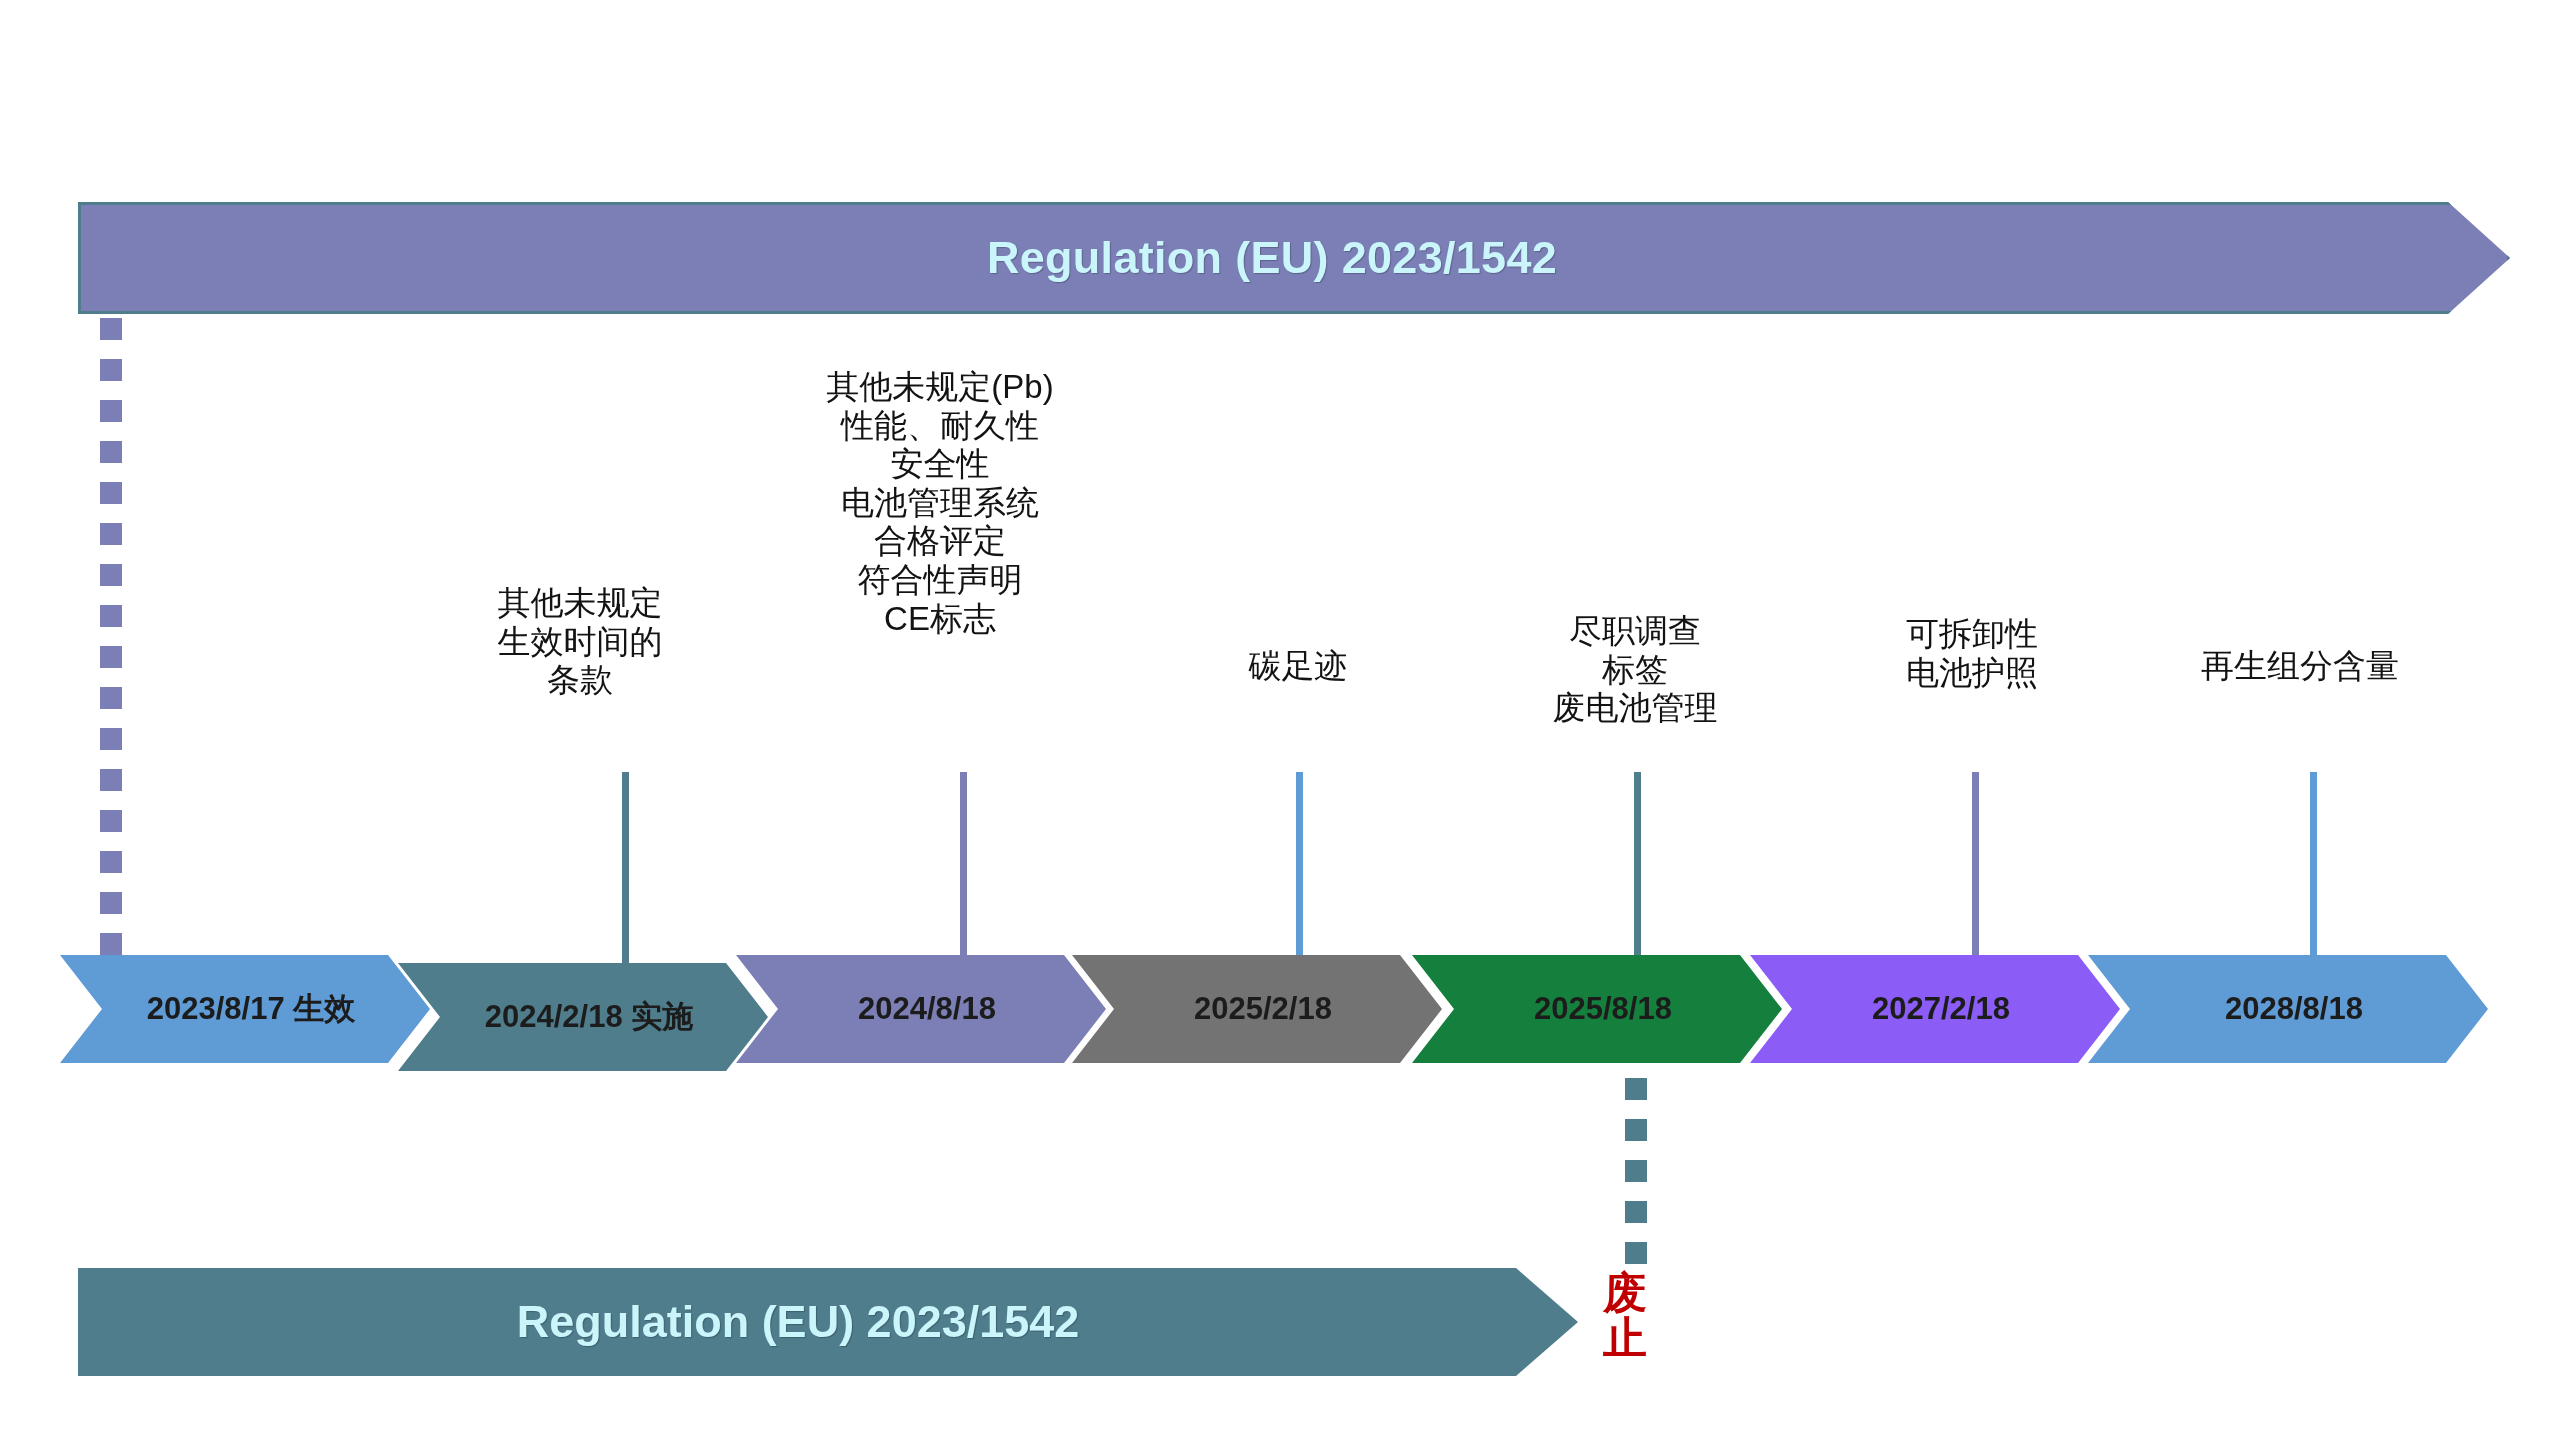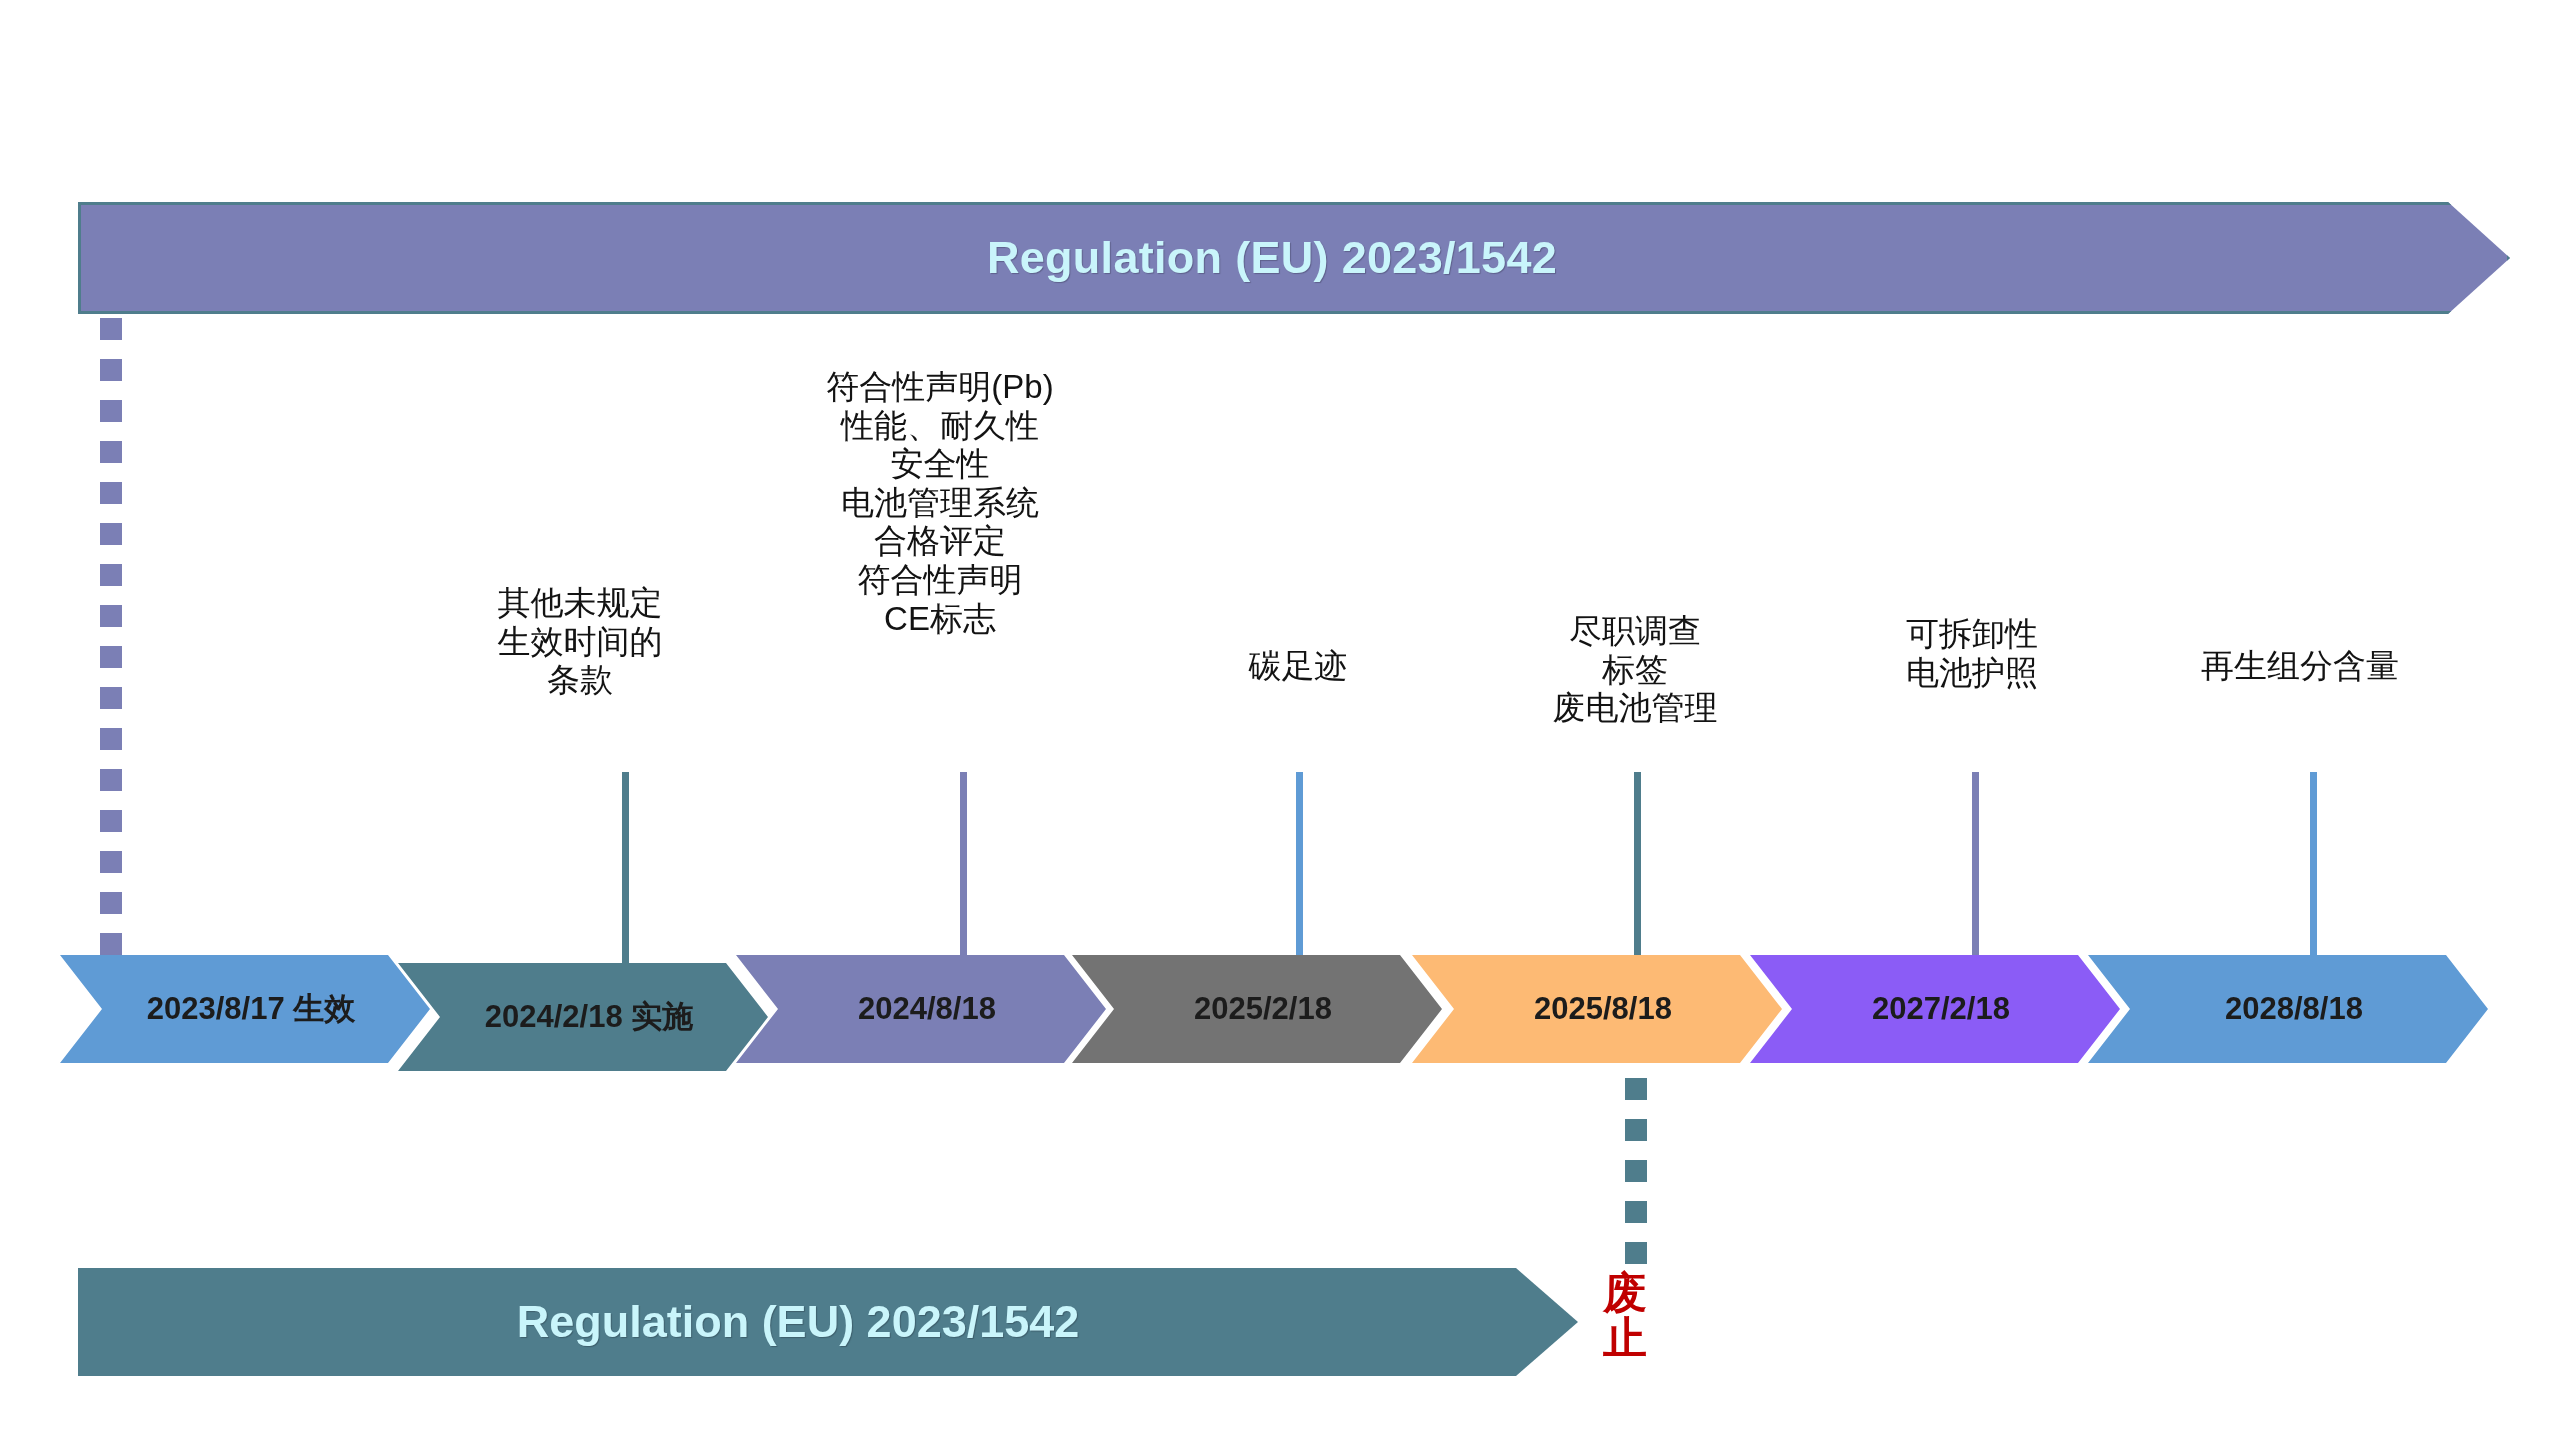--- a/index.html
+++ b/index.html
@@ -171,7 +171,7 @@
         <div>条款</div>
       </div>
       <div class="milestone-label" style="left: 760px; top: 368px; width: 360px;">
-        <div>符合性声明(Pb)</div>
+        <div>其他未规定(Pb)</div>
         <div>性能、耐久性</div>
         <div>安全性</div>
         <div>电池管理系统</div>

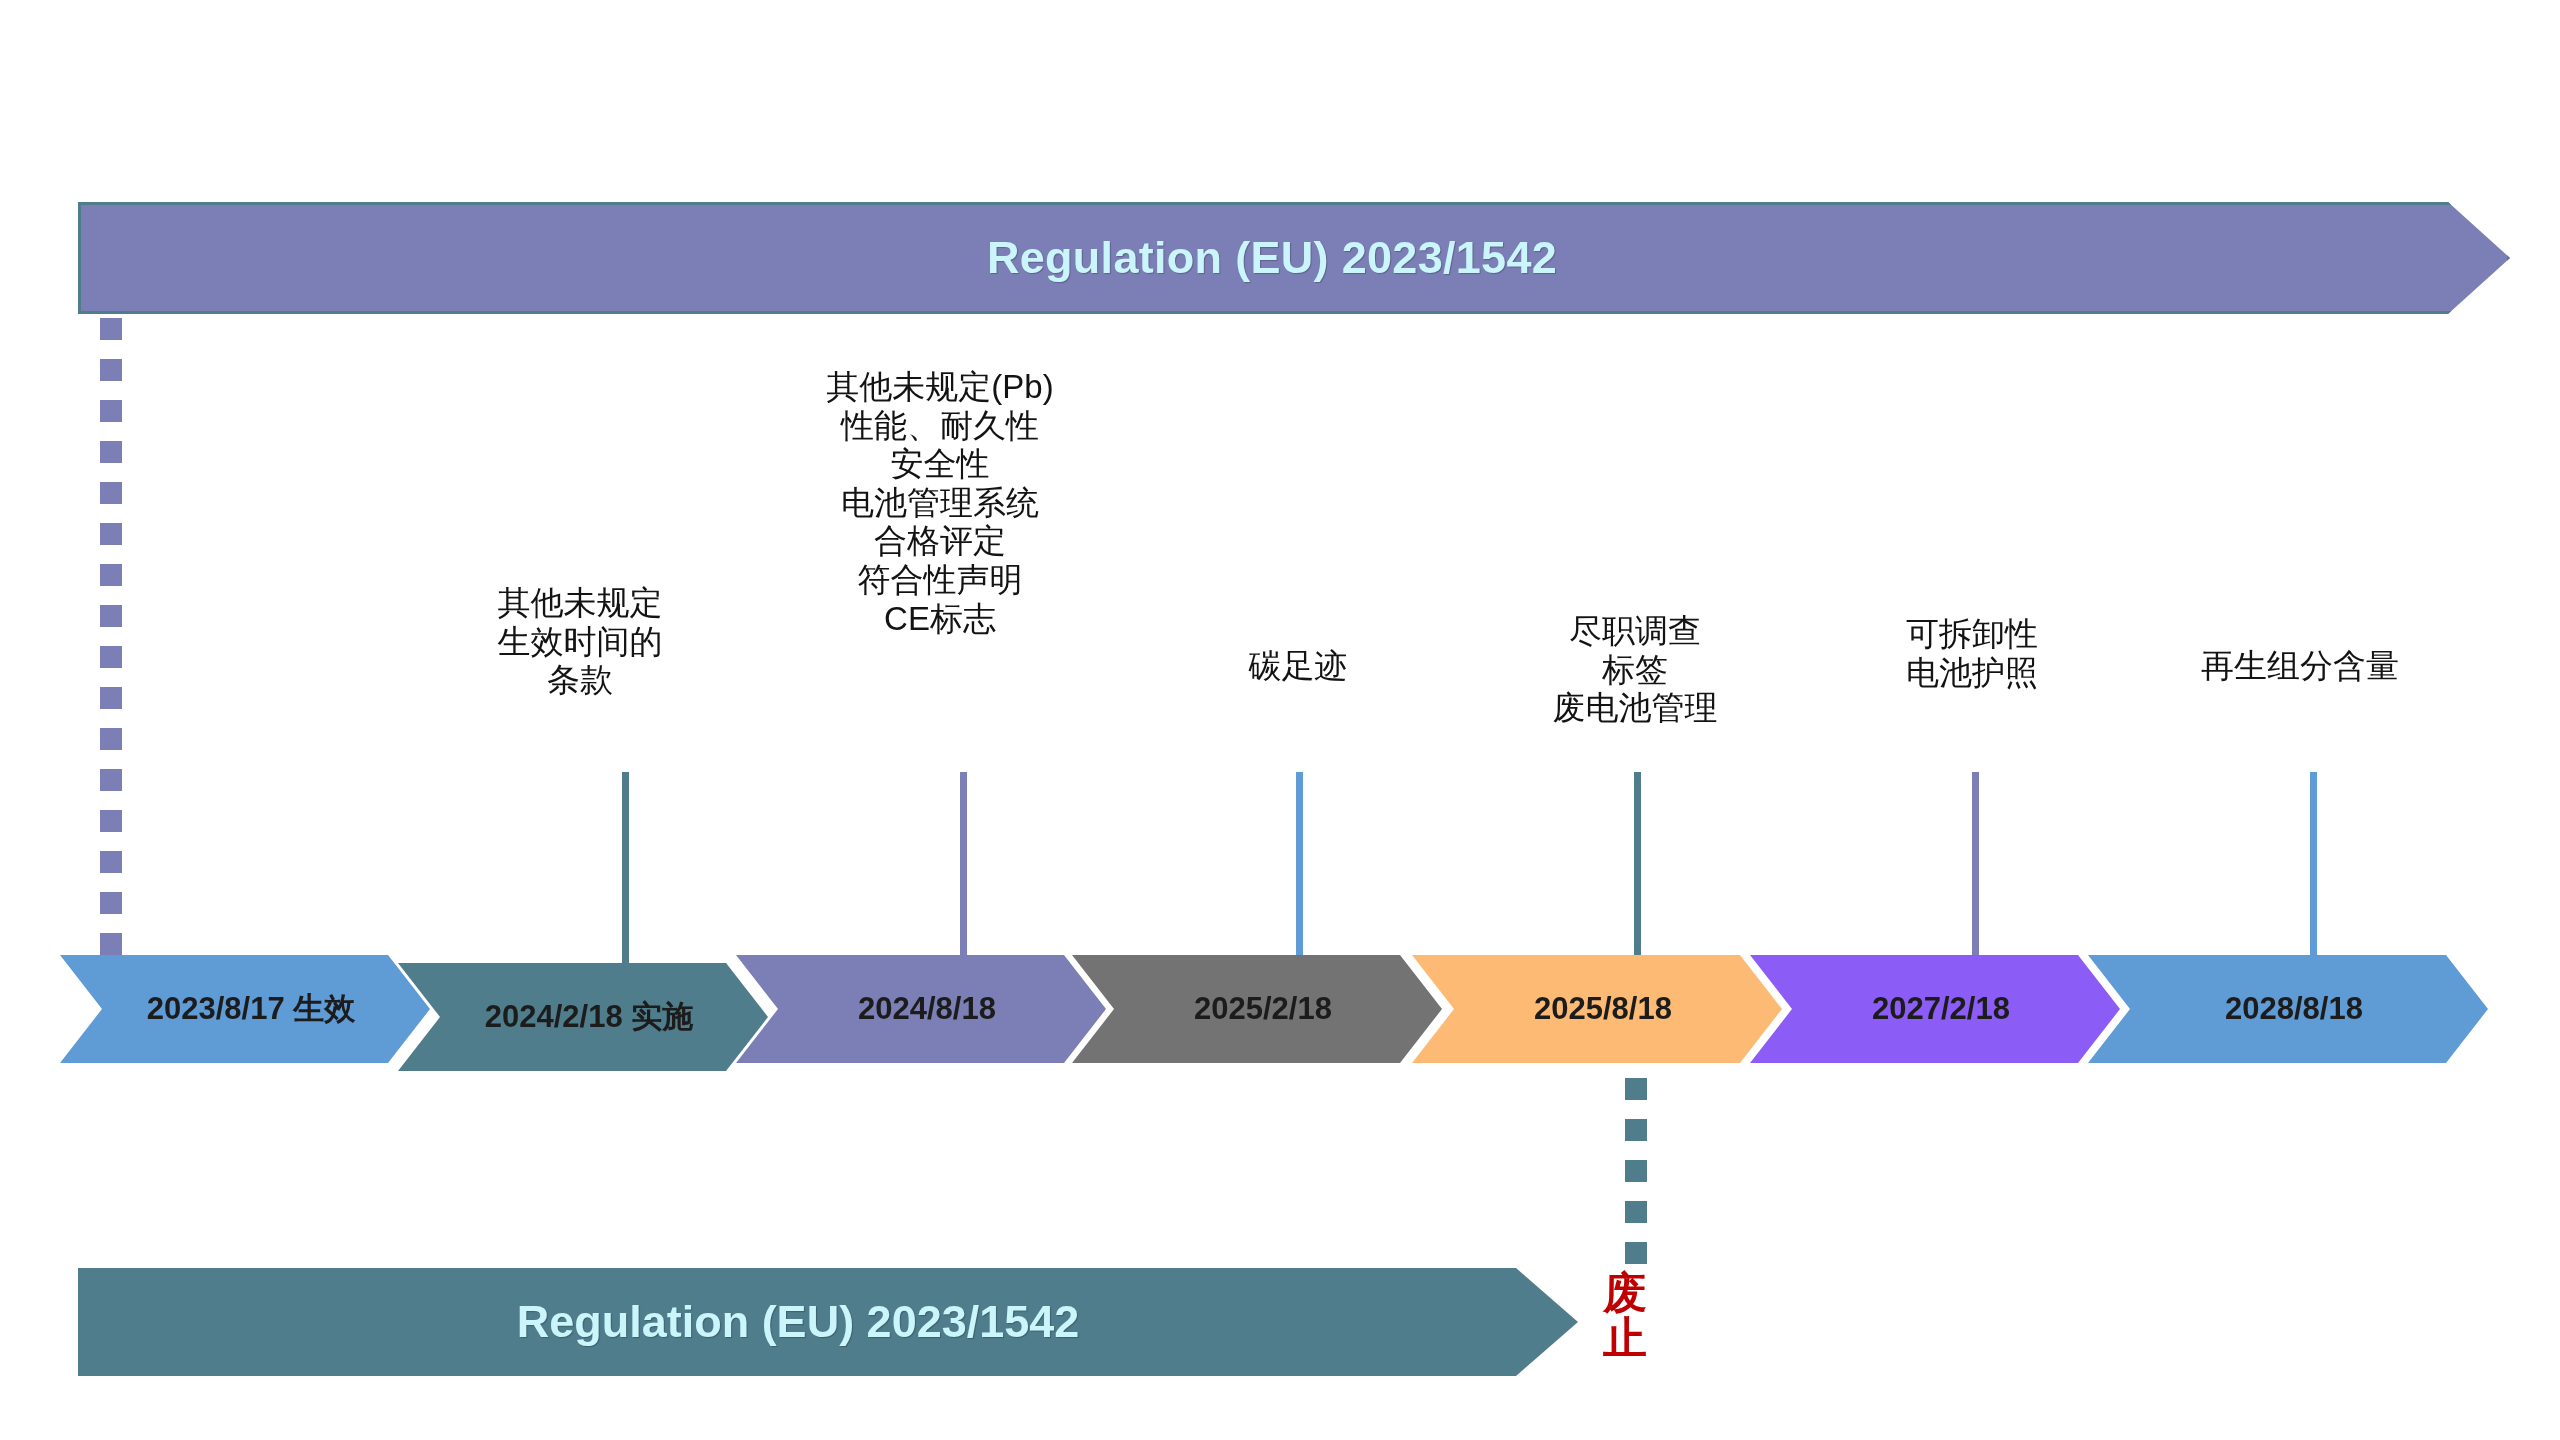--- a/index.html
+++ b/index.html
@@ -218,7 +218,7 @@
       <div class="chevron" style="left: 1012px; width: 370px; background: #737373;">
         <span class="chev-label">2025/2/18</span>
       </div>
-      <div class="chevron" style="left: 1352px; width: 370px; background: #fdba74;">
+      <div class="chevron" style="left: 1352px; width: 370px; background: #15803d;">
         <span class="chev-label">2025/8/18</span>
       </div>
       <div class="chevron" style="left: 1690px; width: 370px; background: #8b5cf6;">

